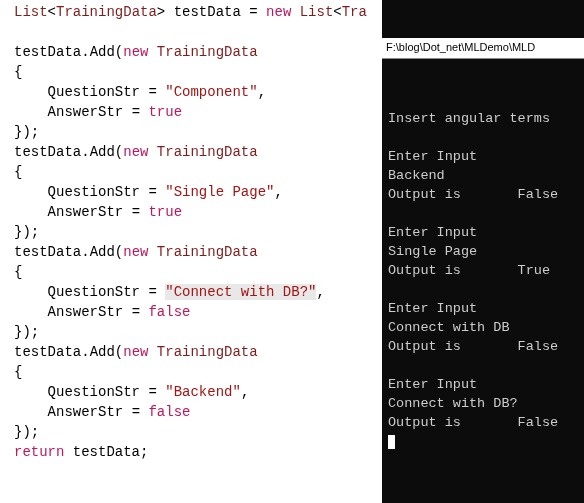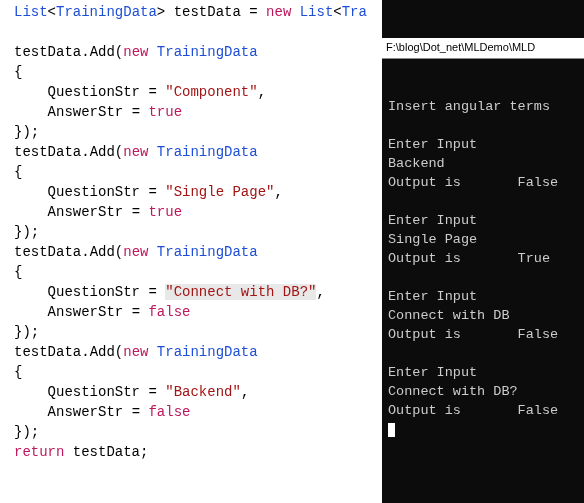--- a/index.html
+++ b/index.html
@@ -45,7 +45,7 @@
   }
   
   .kw   { color: #be185d; }
-  .type { color: #1d4ed8; }
+  .type { color: #7f1d1d; }
   .str  { color: #a31515; }
   .punc { color: #000; }
   .ident{ color: #000; }

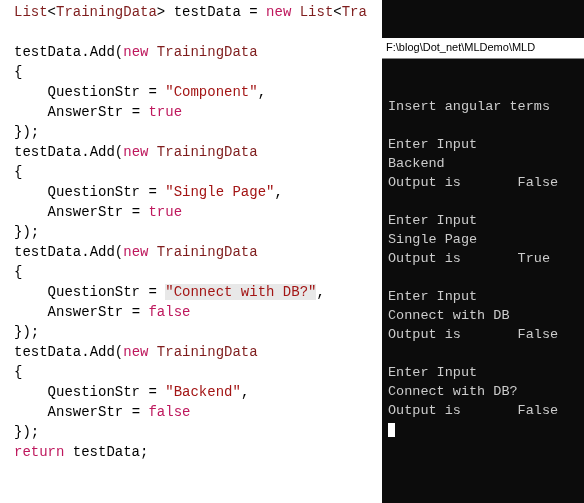--- a/index.html
+++ b/index.html
@@ -35,7 +35,7 @@
   .terminal .titlebar {
     background: #fff;
     color: #000;
-    margin: -0px -6px 0 -6px;
+    margin: -0px -6px 12px -6px;
     padding: 0 4px 1px 4px;
     font-size: 11px;
     font-family: 'Segoe UI', Tahoma, sans-serif;

